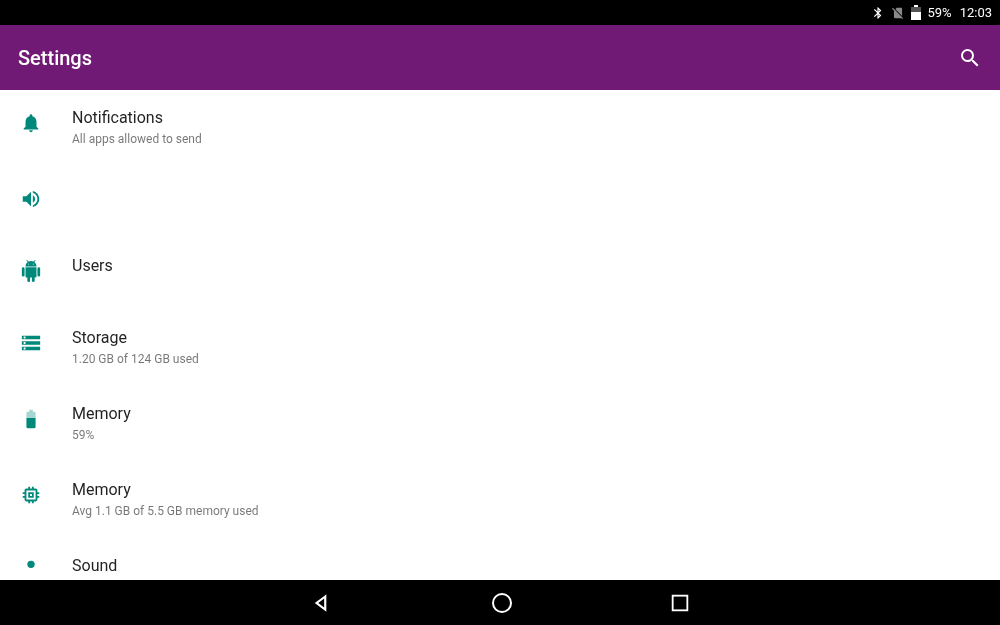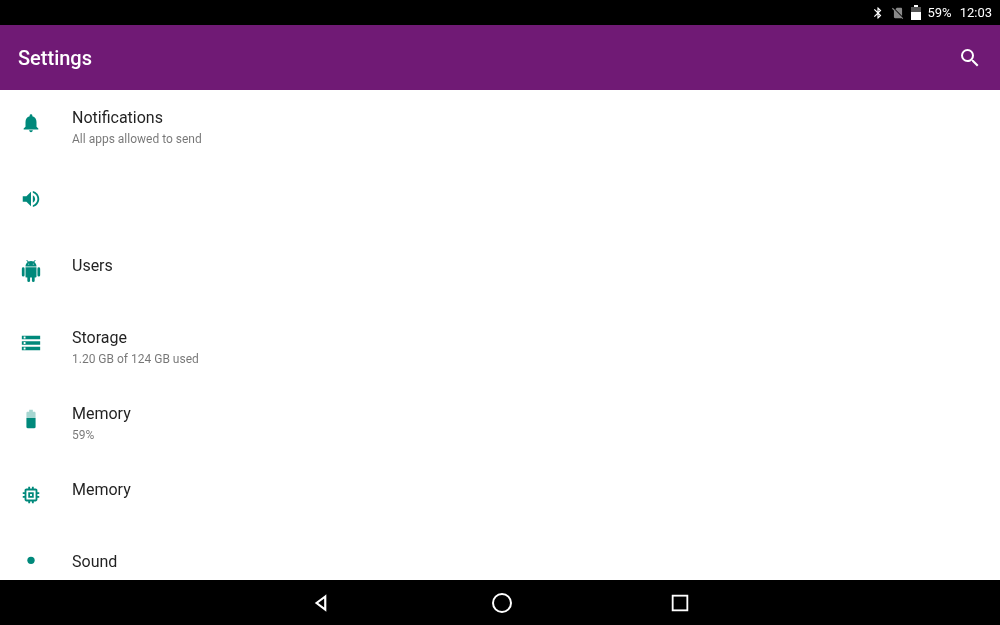--- a/index.html
+++ b/index.html
@@ -161,6 +161,7 @@
     </div>
     <div class="list-text">
       <div class="list-title">Memory</div>
+      <div class="list-sub">Avg 1.1 GB of 5.5 GB memory used</div>
     </div>
   </div>
 

